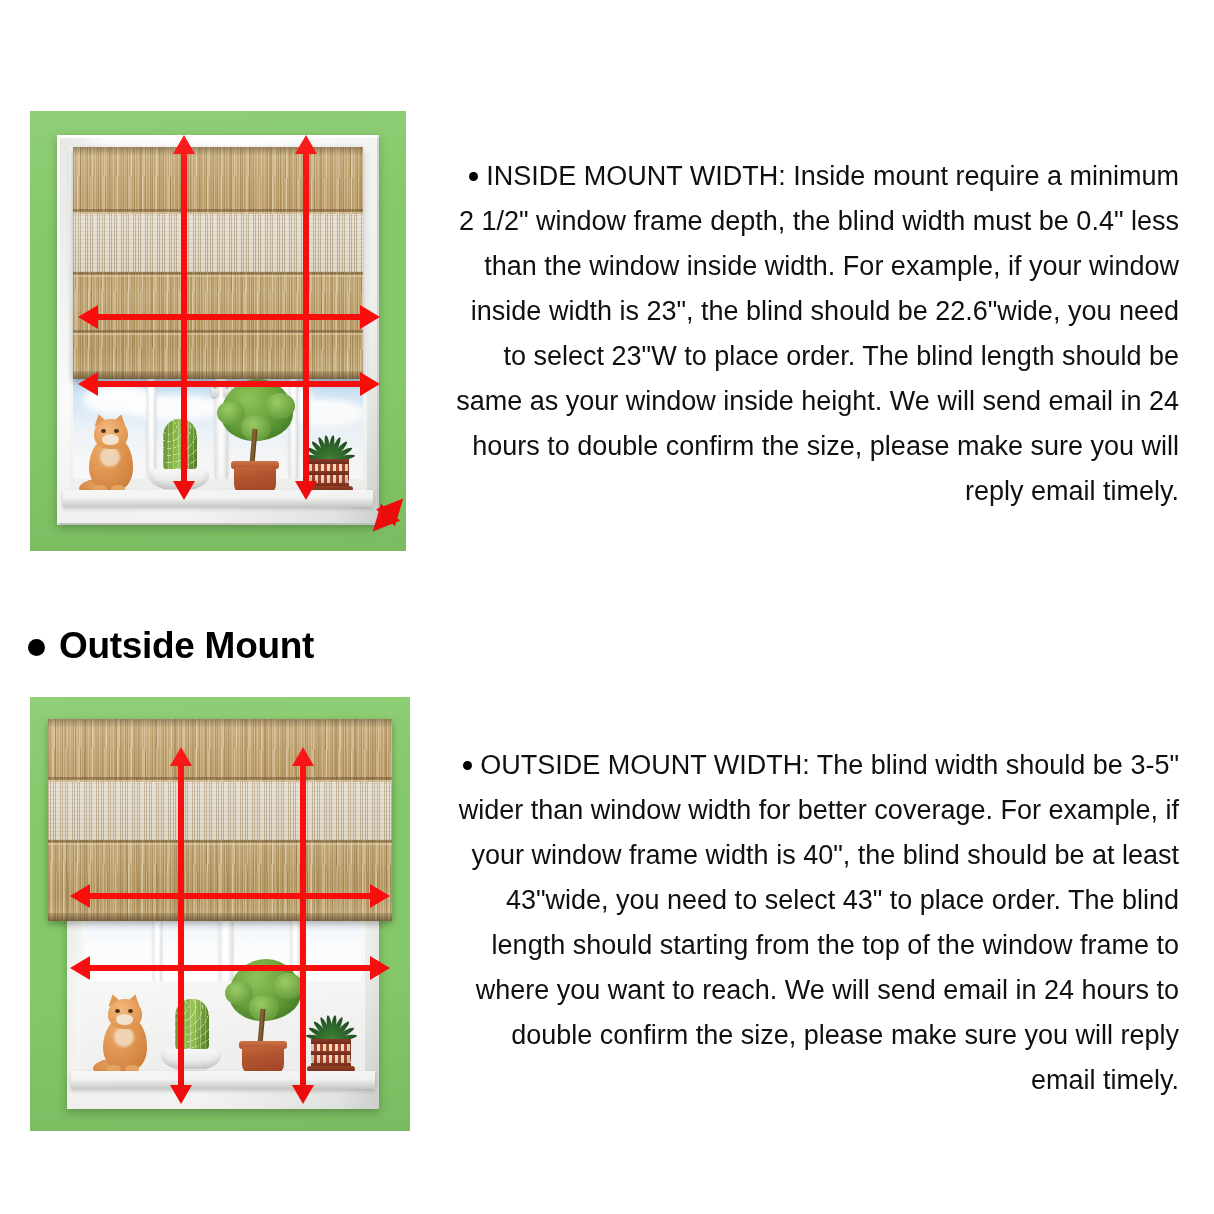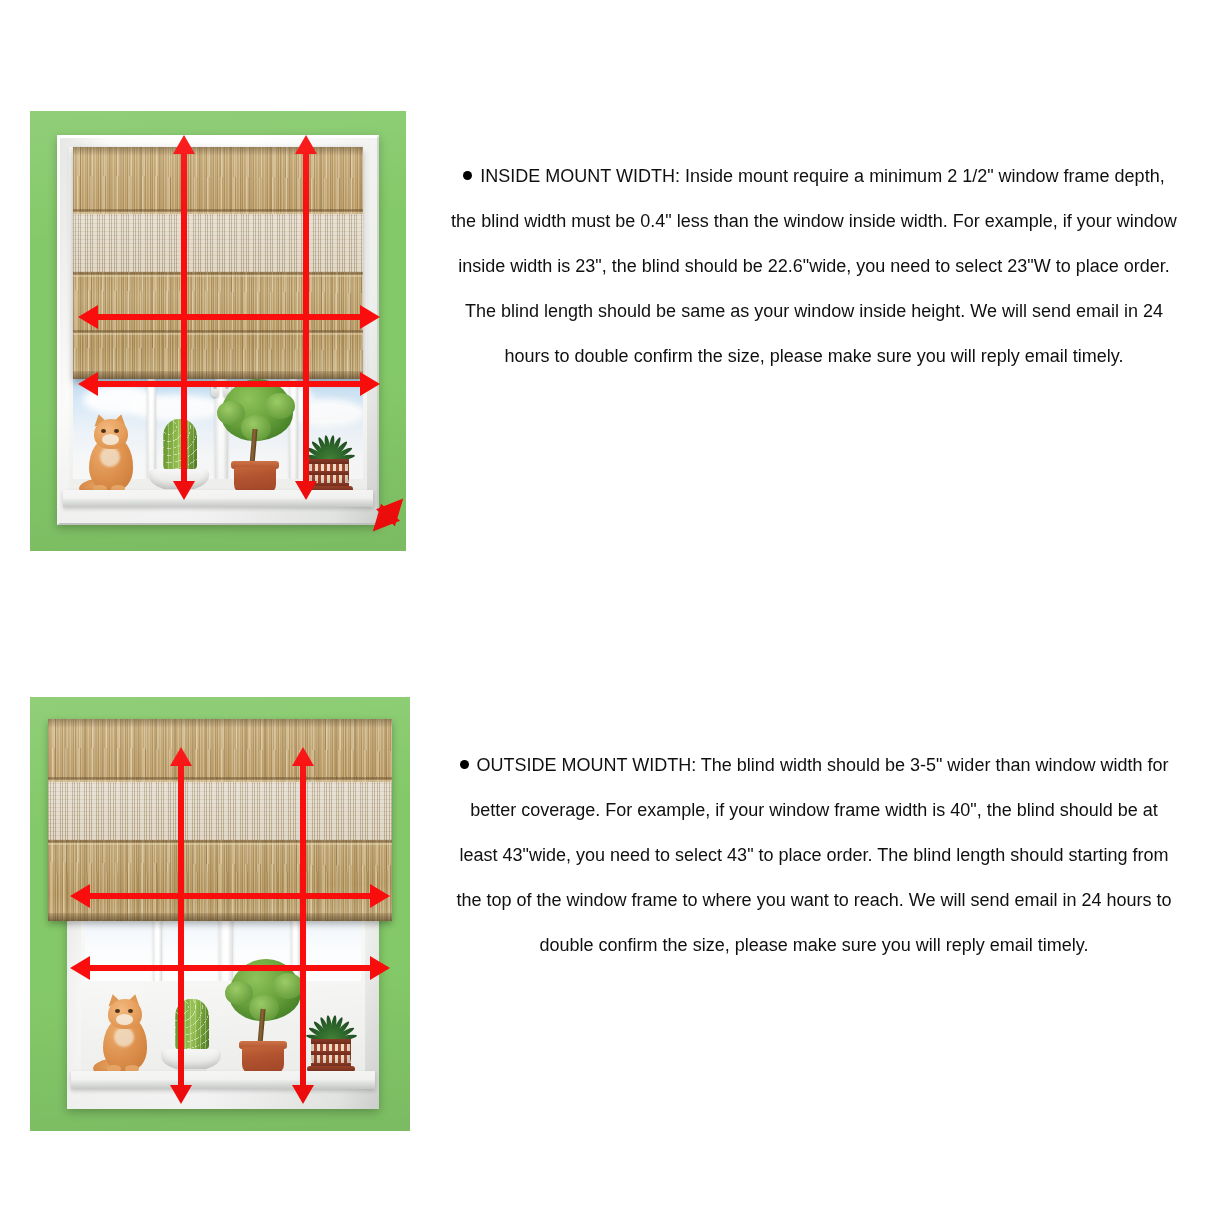--- a/index.html
+++ b/index.html
@@ -52,10 +52,10 @@
     position: absolute;
     left: 449px;
     width: 730px;
-    font-size: 18px;
+    font-size: 27px;
     line-height: 45px;
     font-stretch: condensed;
-    text-align: center;
+    text-align: right;
     color: #101010;
     font-family: "Liberation Sans Narrow", "Liberation Sans", sans-serif;
   }

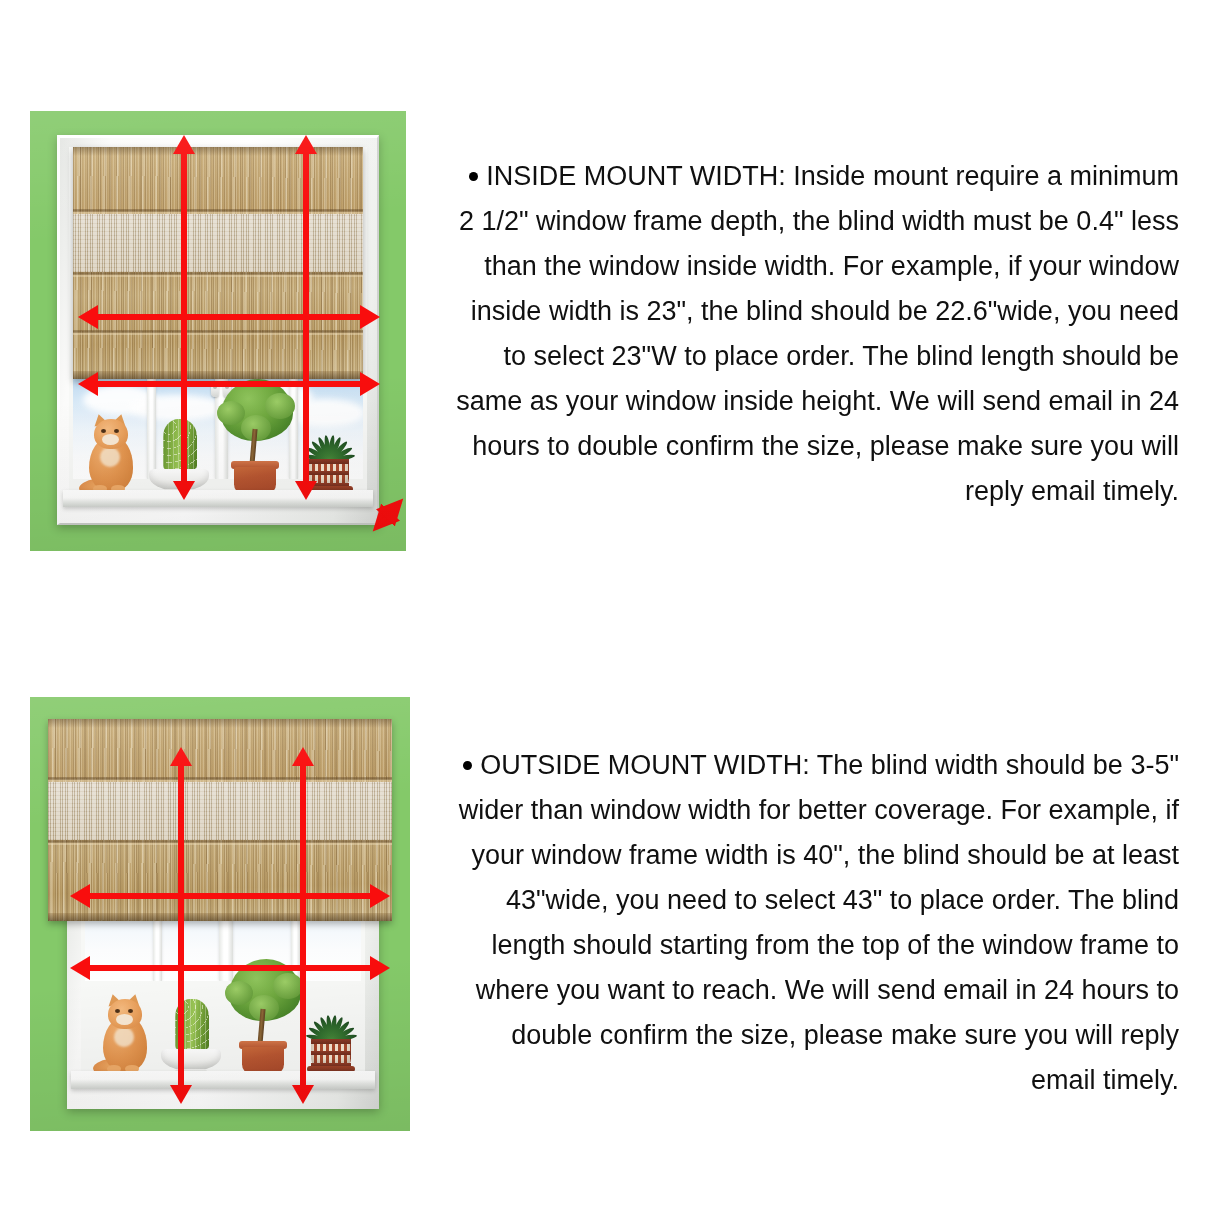--- a/index.html
+++ b/index.html
@@ -505,6 +505,10 @@
     </svg>
   </div>
 
+  <div class="heading" id="heading-outside">
+    <span class="bullet"></span>
+    <span>Outside Mount</span>
+  </div>
 
   <div class="body-text" id="text-outside">
     <span class="bullet-inline"></span><span>OUTSIDE MOUNT WIDTH: The blind width should be 3-5" wider than window width for better coverage. For example, if your window frame width is 40", the blind should be at least 43"wide, you need to select 43" to place order. The blind length should starting from the top of the window frame to where you want to reach. We will send email in 24 hours to double confirm the size, please make sure you will reply email timely.</span>

